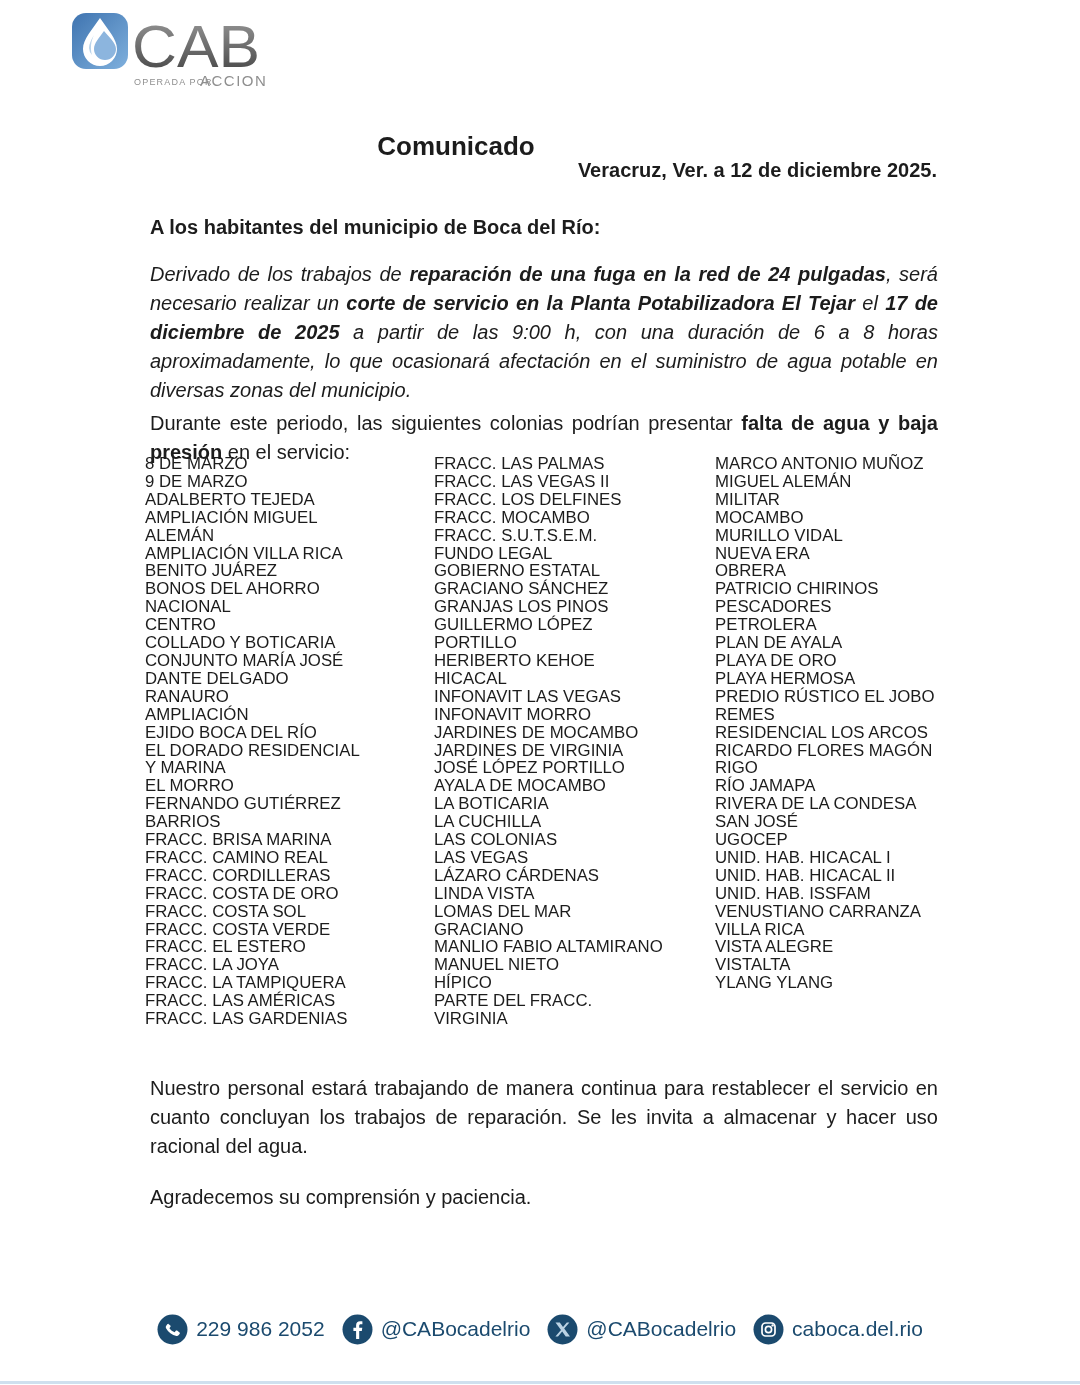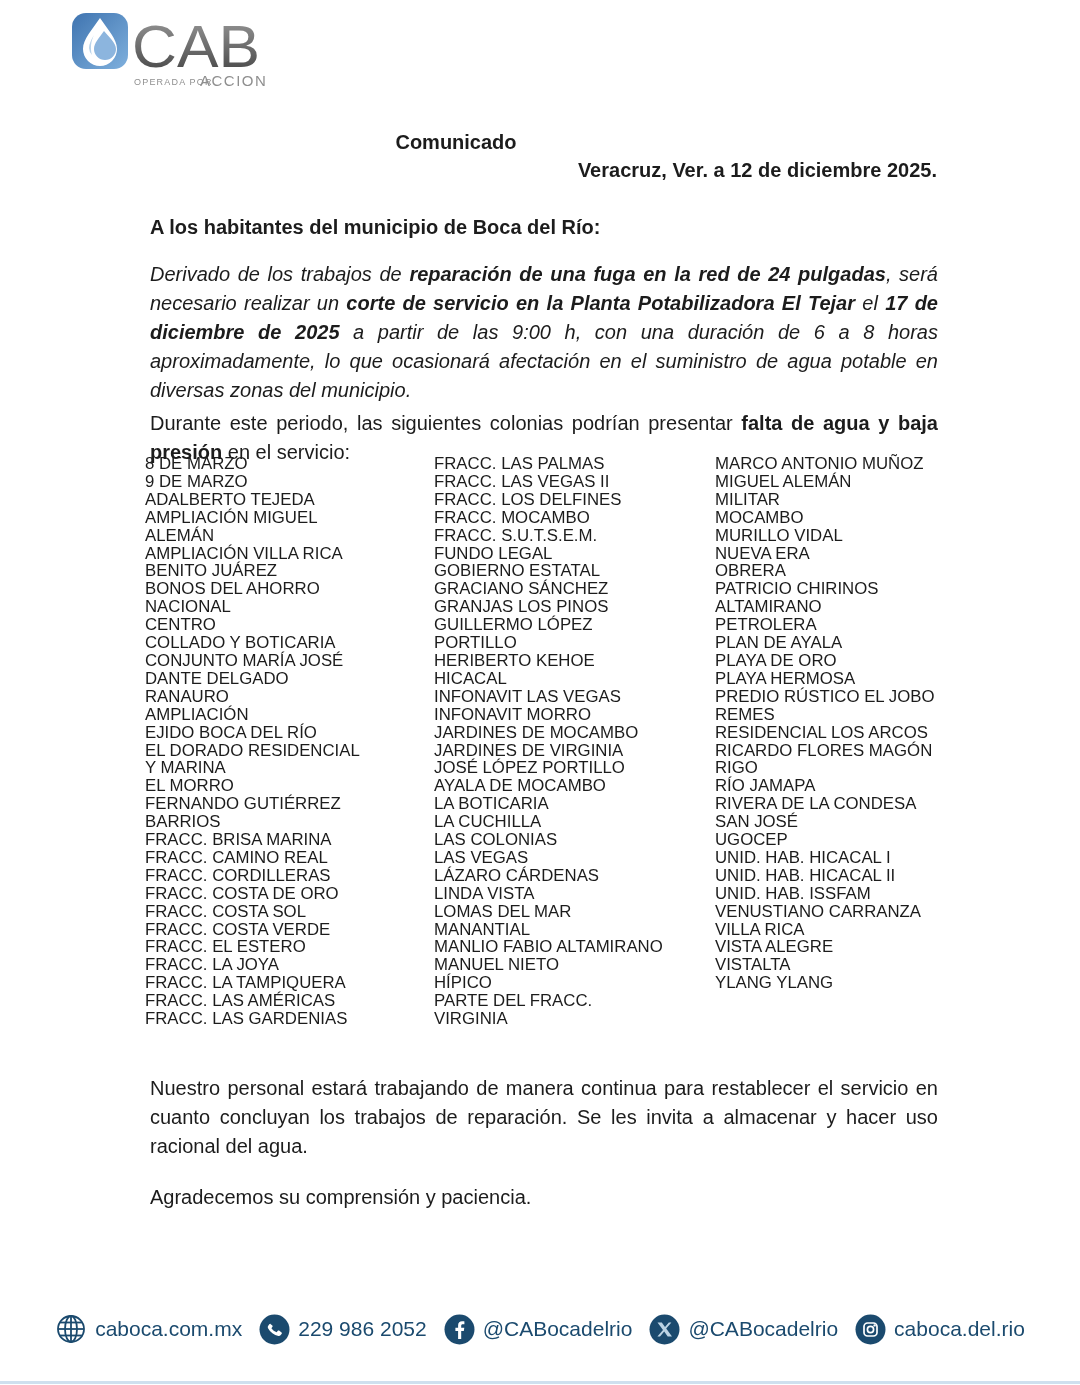--- a/index.html
+++ b/index.html
@@ -14,7 +14,7 @@
   #logo{left:70px;top:12px;width:196px;height:80px;}
 
   
-  #doc-type{left:0;top:131px;width:912px;text-align:center;font-size:20px;font-weight:bold;}
+  #doc-type{left:0;top:131px;width:912px;text-align:center;font-size:26px;font-weight:bold;}
   #dateline{right:143px;top:159px;font-size:20px;font-weight:bold;}
   #salutation{left:150px;top:216px;font-size:20px;font-weight:bold;}
 

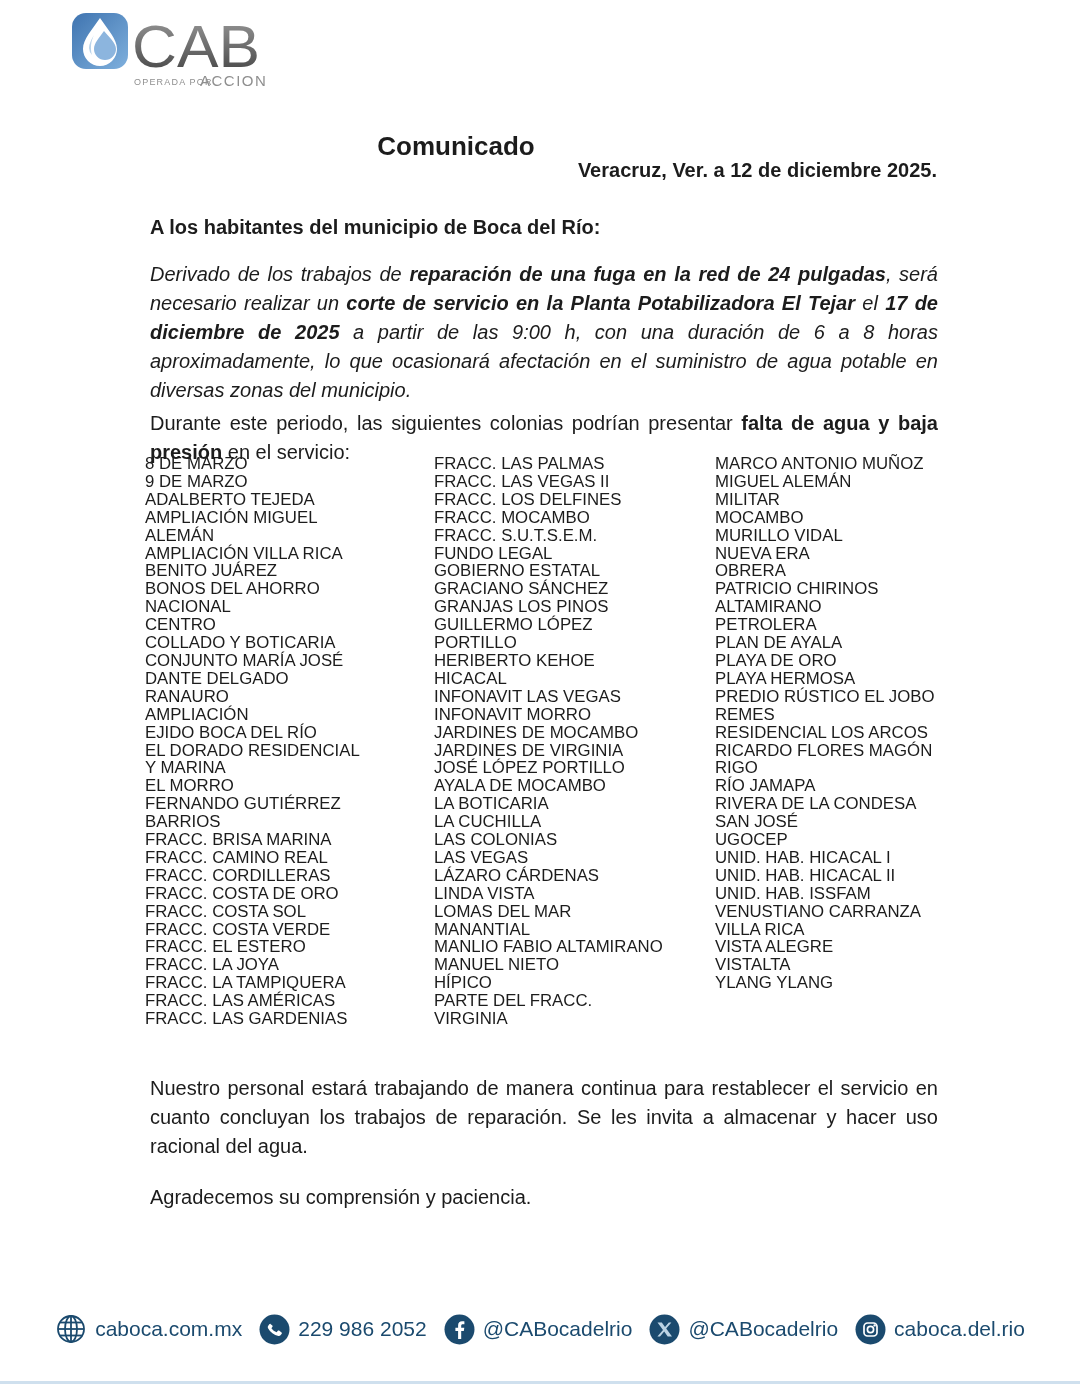--- a/index.html
+++ b/index.html
@@ -153,7 +153,7 @@
       <div class="colonia-line">NUEVA ERA</div>
       <div class="colonia-line">OBRERA</div>
       <div class="colonia-line">PATRICIO CHIRINOS</div>
-      <div class="colonia-line">ALTAMIRANO</div>
+      <div class="colonia-line">PESCADORES</div>
       <div class="colonia-line">PETROLERA</div>
       <div class="colonia-line">PLAN DE AYALA</div>
       <div class="colonia-line">PLAYA DE ORO</div>

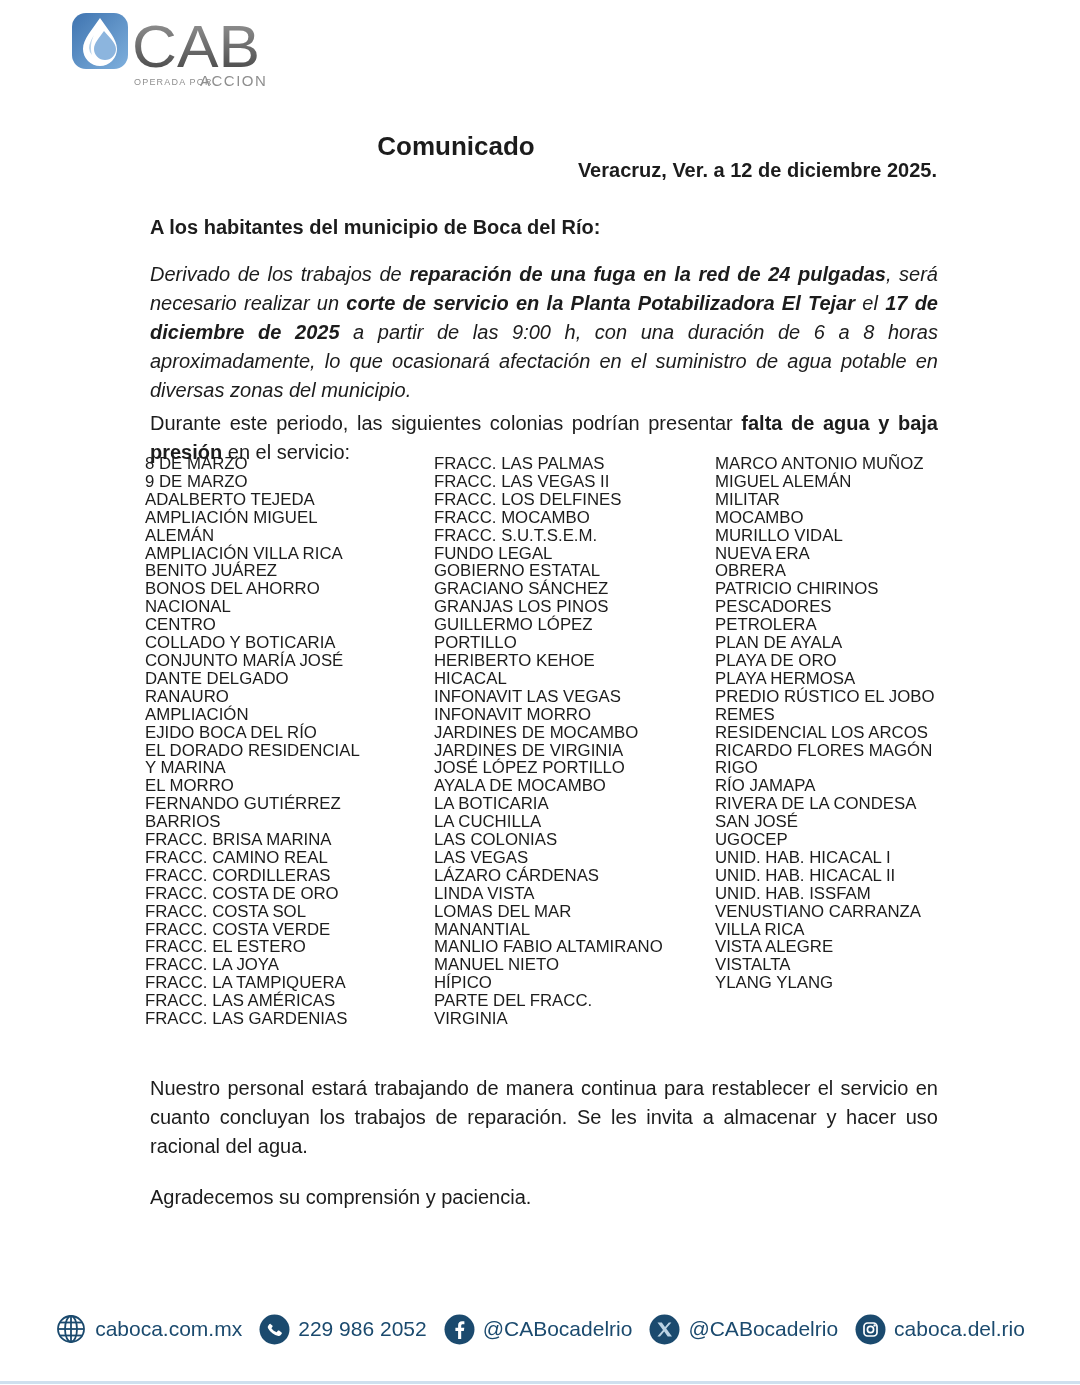--- a/index.html
+++ b/index.html
@@ -137,7 +137,7 @@
       <div class="colonia-line">LÁZARO CÁRDENAS</div>
       <div class="colonia-line">LINDA VISTA</div>
       <div class="colonia-line">LOMAS DEL MAR</div>
-      <div class="colonia-line">MANANTIAL</div>
+      <div class="colonia-line">GRACIANO</div>
       <div class="colonia-line">MANLIO FABIO ALTAMIRANO</div>
       <div class="colonia-line">MANUEL NIETO</div>
       <div class="colonia-line">HÍPICO</div>

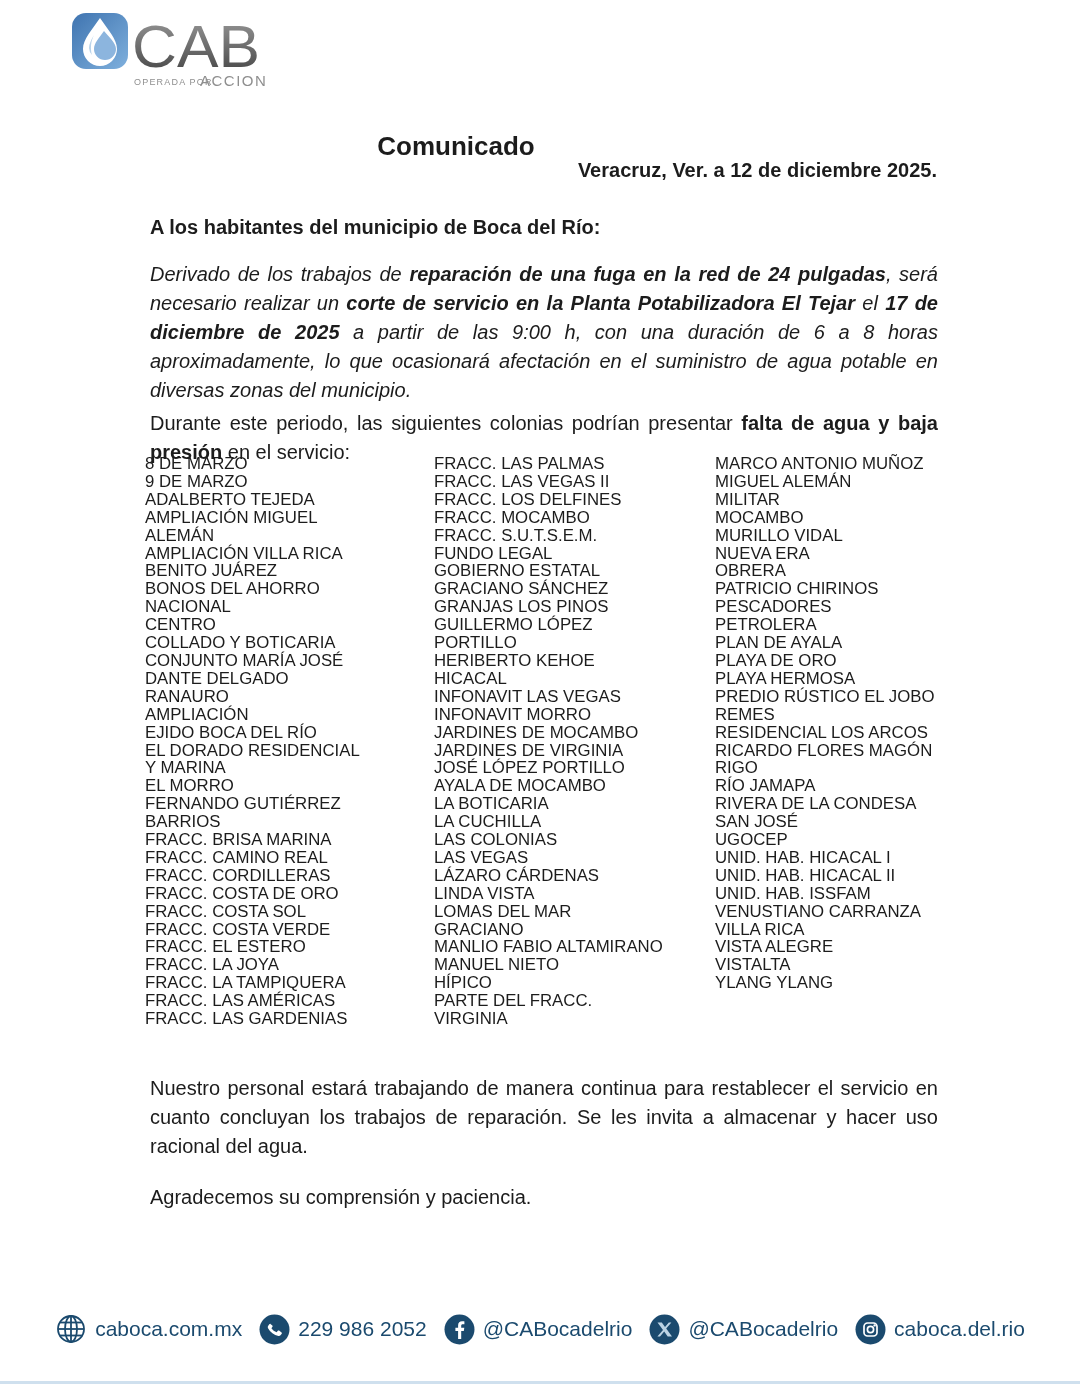--- a/index.html
+++ b/index.html
@@ -183,19 +183,6 @@
 
 <div class="abs" id="footer">
   <div class="f-item">
-    <svg class="f-ic" width="32" height="32" viewBox="0 0 32 32">
-      <g fill="none" stroke="#1b4a6e" stroke-width="1.8">
-        <circle cx="16" cy="16" r="13"></circle>
-        <ellipse cx="16" cy="16" rx="6" ry="13"></ellipse>
-        <line x1="3" y1="16" x2="29" y2="16"></line>
-        <line x1="4.8" y1="9.5" x2="27.2" y2="9.5"></line>
-        <line x1="4.8" y1="22.5" x2="27.2" y2="22.5"></line>
-        <line x1="16" y1="3" x2="16" y2="29"></line>
-      </g>
-    </svg>
-    <span>caboca.com.mx</span>
-  </div>
-  <div class="f-item">
     <svg class="f-ic" width="31" height="31" viewBox="0 0 31 31">
       <circle cx="15.5" cy="15.5" r="15" fill="#1b4a6e"></circle>
       <path fill="#ffffff" d="M11.2 8.3l2.4 2.4c.4.4.4 1 0 1.4l-1.4 1.4c1.1 2.2 2.9 4 5.1 5.1l1.4-1.4c.4-.4 1-.4 1.4 0l2.4 2.4c.4.4.4 1 0 1.4l-1.3 1.3c-.7.7-1.7.9-2.6.6-4.6-1.7-8.3-5.4-10-10-.3-.9-.1-1.9.6-2.6l1.3-1.3c.2-.4.8-.4 1.3-.7z" transform="rotate(-8 15.5 15.5) scale(0.92) translate(1.5,1.5)"></path>

